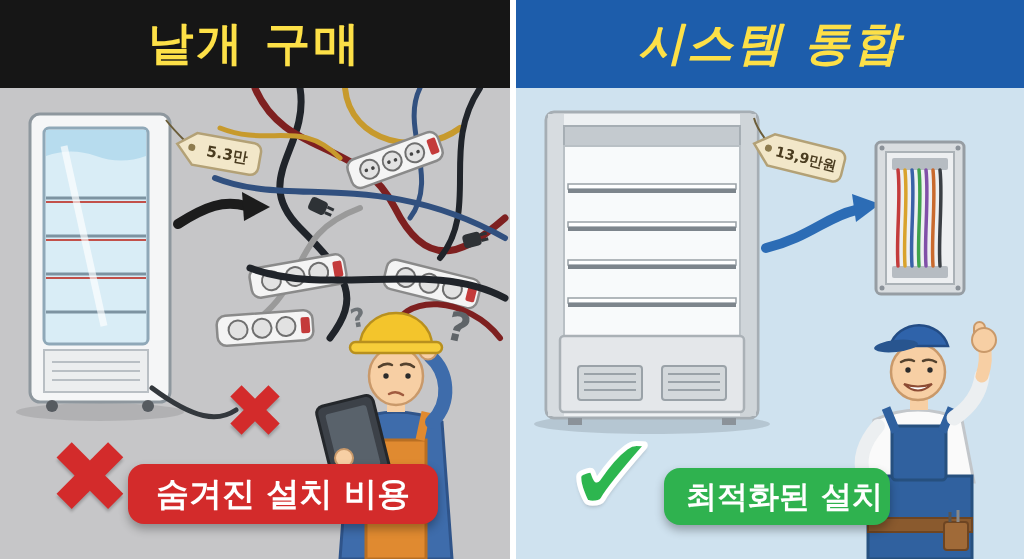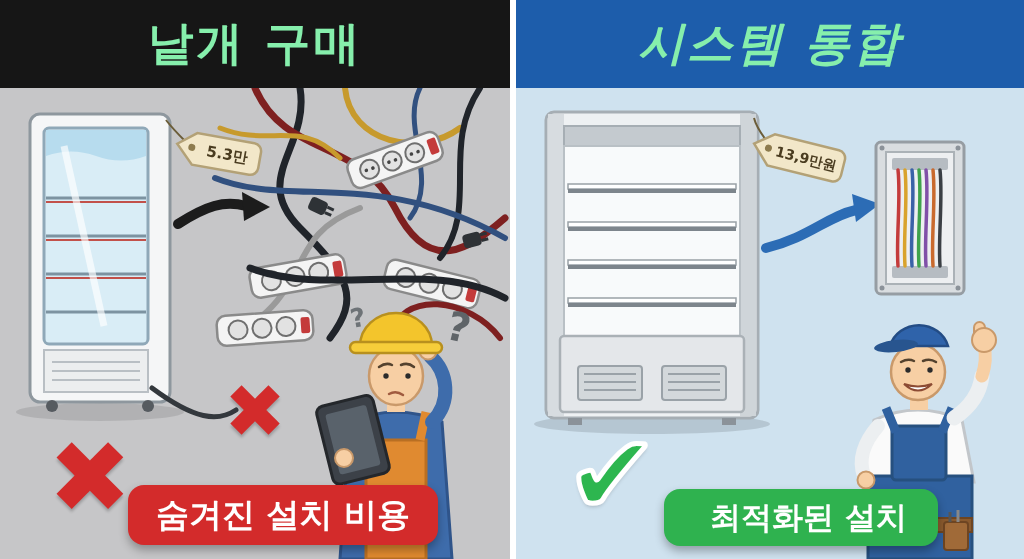--- a/index.html
+++ b/index.html
@@ -18,7 +18,7 @@
   }
   .hdr-left  { background:#161616; }
   .hdr-right { background:#1d5dab;font-style:italic; }
-  .hdr-text { color:#86efac; font-size:46px; font-weight:800; letter-spacing:3px; }
+  .hdr-text { color:#fde047; font-size:46px; font-weight:800; letter-spacing:3px; }
   .scene { position:absolute; left:0; top:88px; width:100%; height:471px; display:block; }
   .scene text { font-family:"DejaVu Sans","Liberation Sans",sans-serif; }
   .glyph { position:absolute; font-weight:900; line-height:1; z-index:4; }

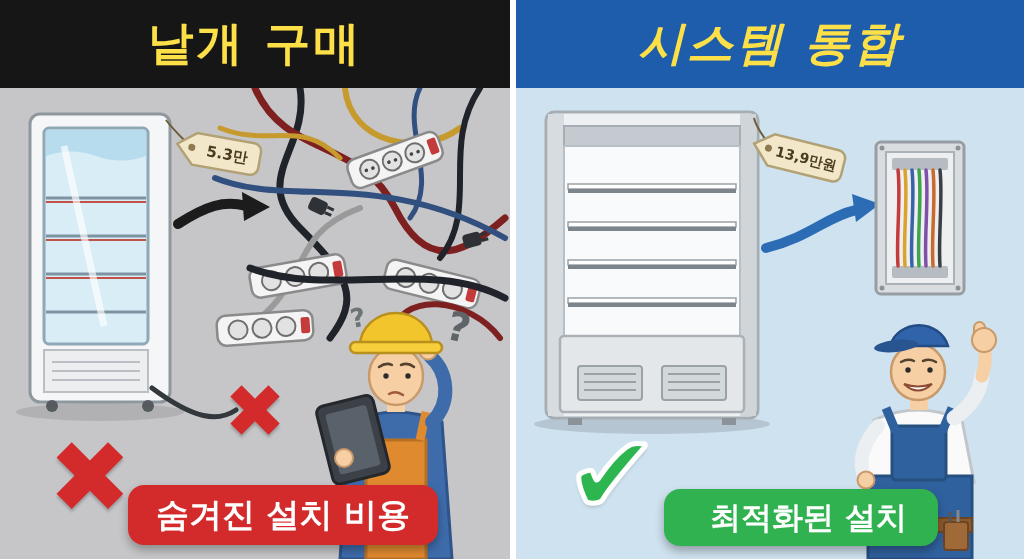--- a/index.html
+++ b/index.html
@@ -32,7 +32,7 @@
   .banner {
     position:absolute; display:flex; align-items:center; justify-content:center;
     color:#ffffff; font-weight:800; border-radius:16px;
-    box-shadow:0 5px 10px rgba(0,0,0,0.3); z-index:4; white-space:nowrap;margin-top:21px;
+    box-shadow:0 5px 10px rgba(0,0,0,0.3); z-index:4; white-space:nowrap;
   }
   .banner-red   { left:128px; top:464px; width:310px; height:60px; background:#d32b2b; font-size:33px; }
   .banner-green { left:148px; top:468px; width:274px; height:57px; background:#2fb24f; font-size:31px;padding-left:15px; }

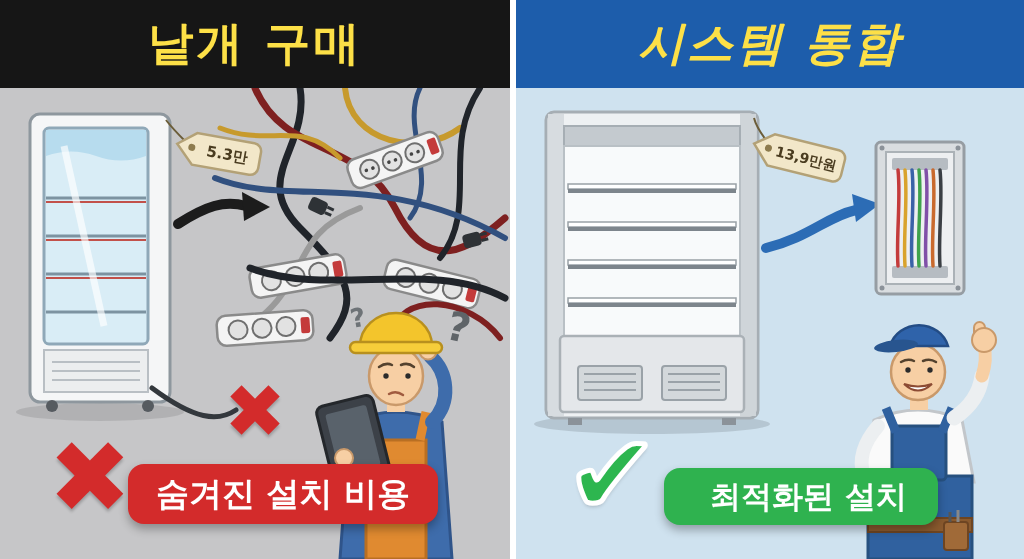--- a/index.html
+++ b/index.html
@@ -35,7 +35,7 @@
     box-shadow:0 5px 10px rgba(0,0,0,0.3); z-index:4; white-space:nowrap;
   }
   .banner-red   { left:128px; top:464px; width:310px; height:60px; background:#d32b2b; font-size:33px; }
-  .banner-green { left:148px; top:468px; width:274px; height:57px; background:#2fb24f; font-size:31px;padding-left:15px; }
+  .banner-green { left:148px; top:468px; width:226px; height:57px; background:#2fb24f; font-size:31px;padding-left:15px; }
 </style>
 </head>
 <body>

